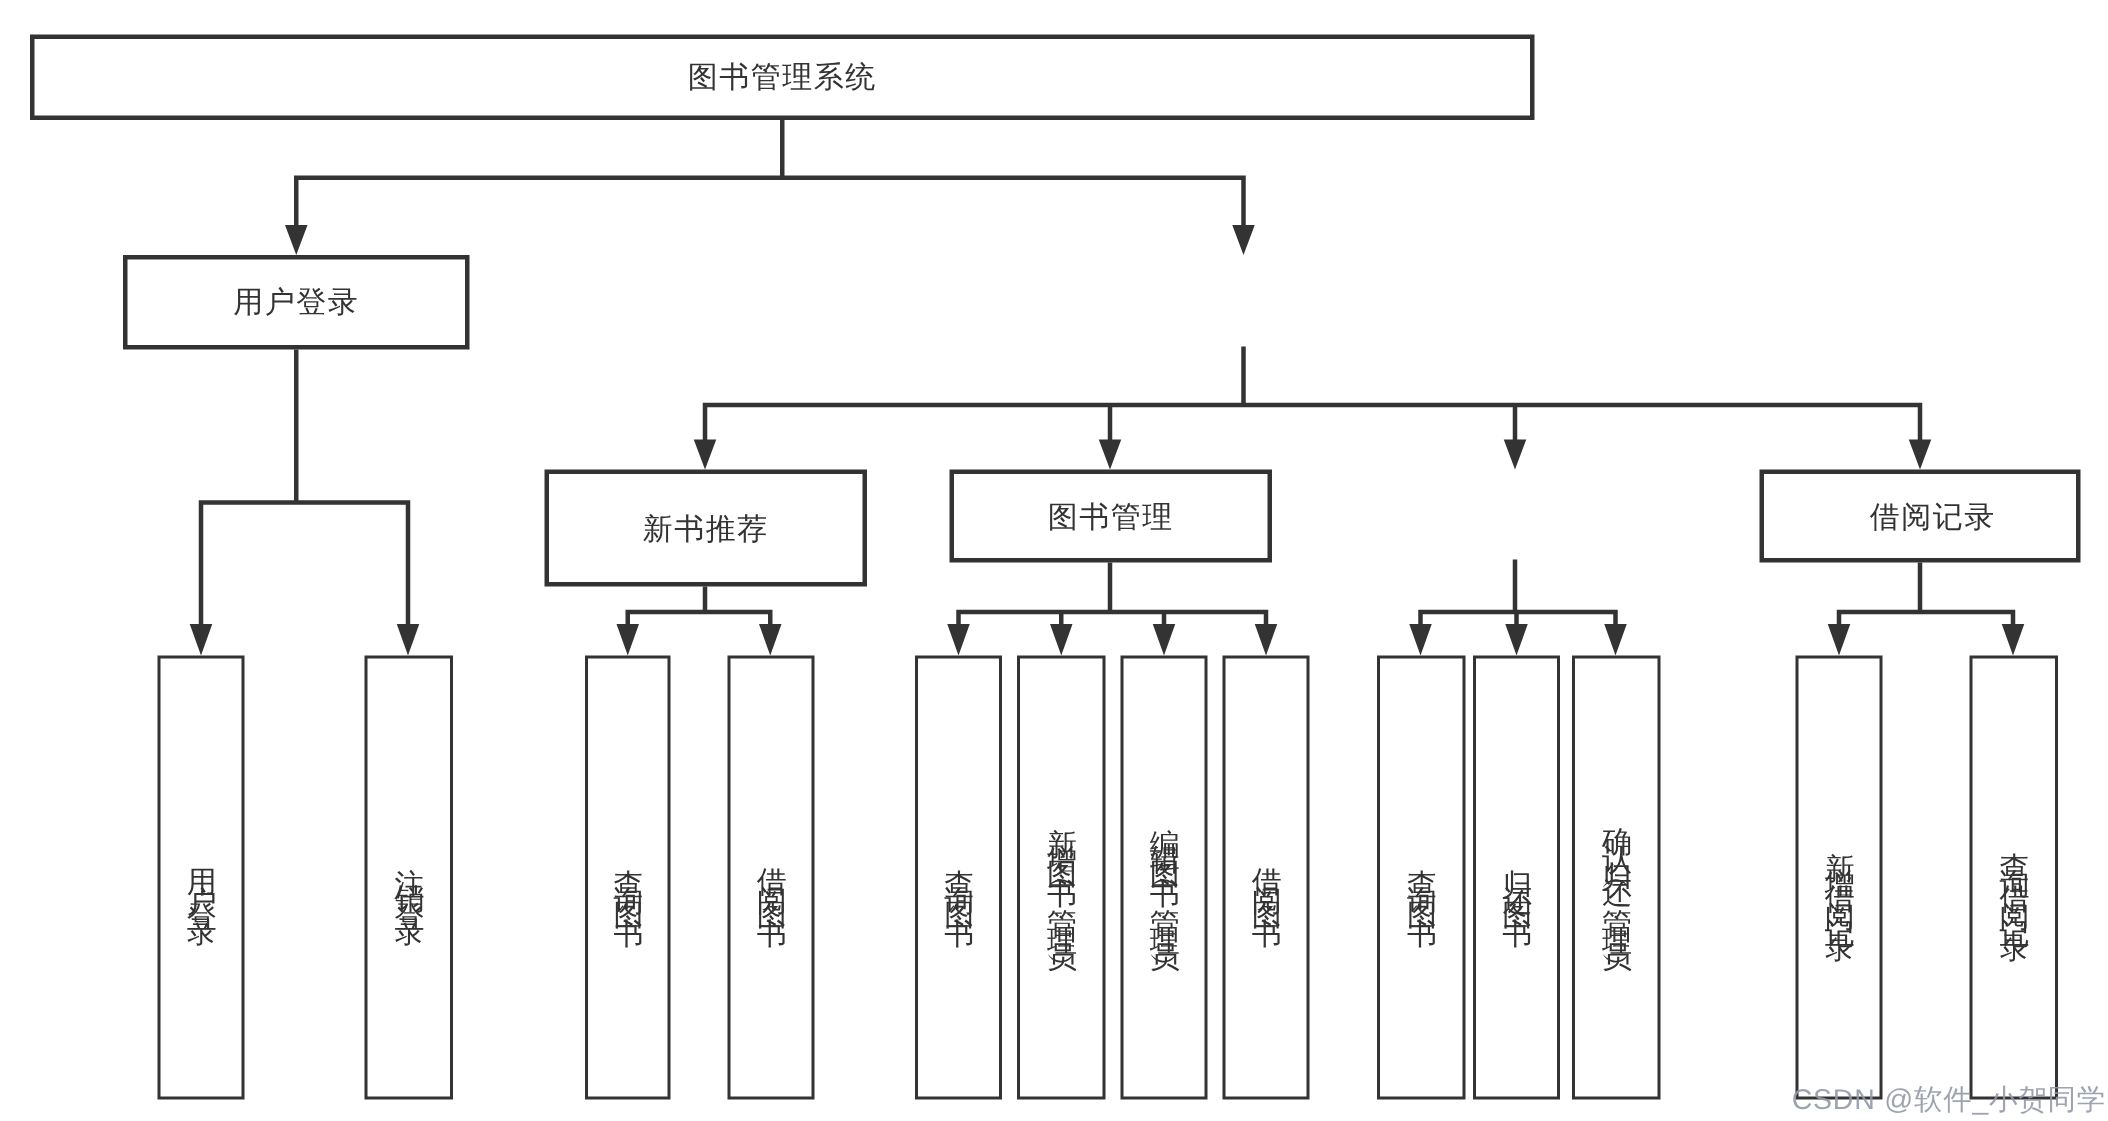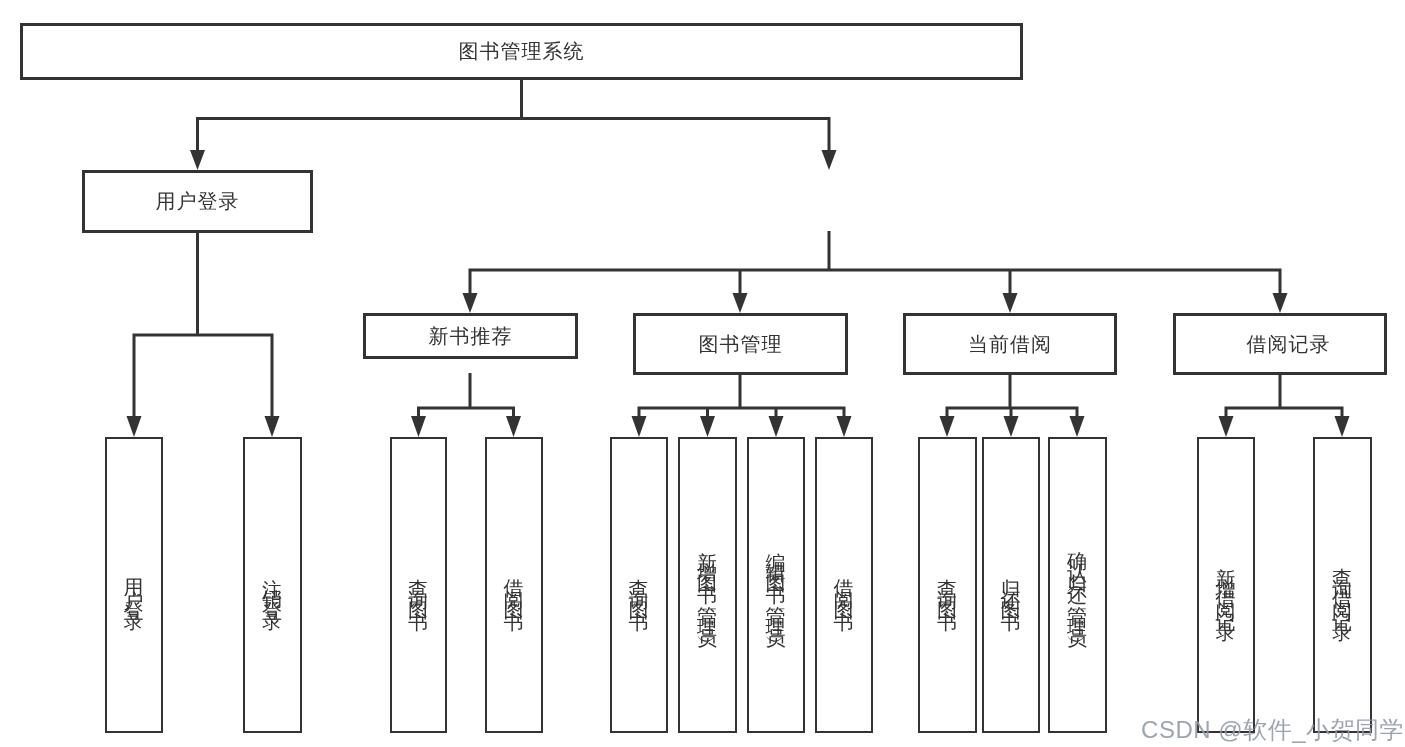--- a/index.html
+++ b/index.html
@@ -134,7 +134,7 @@
     <span>用户登录</span>
   </div>
 
-  <div class="box" style="left:363px; top:313px; width:215px; height:46px;align-items:center;">
+  <div class="box" style="left:363px; top:313px; width:215px; height:78px;align-items:center;">
     <span>新书推荐</span>
   </div>
   <div class="box" style="left:633px; top:313px; width:215px; height:62px;">

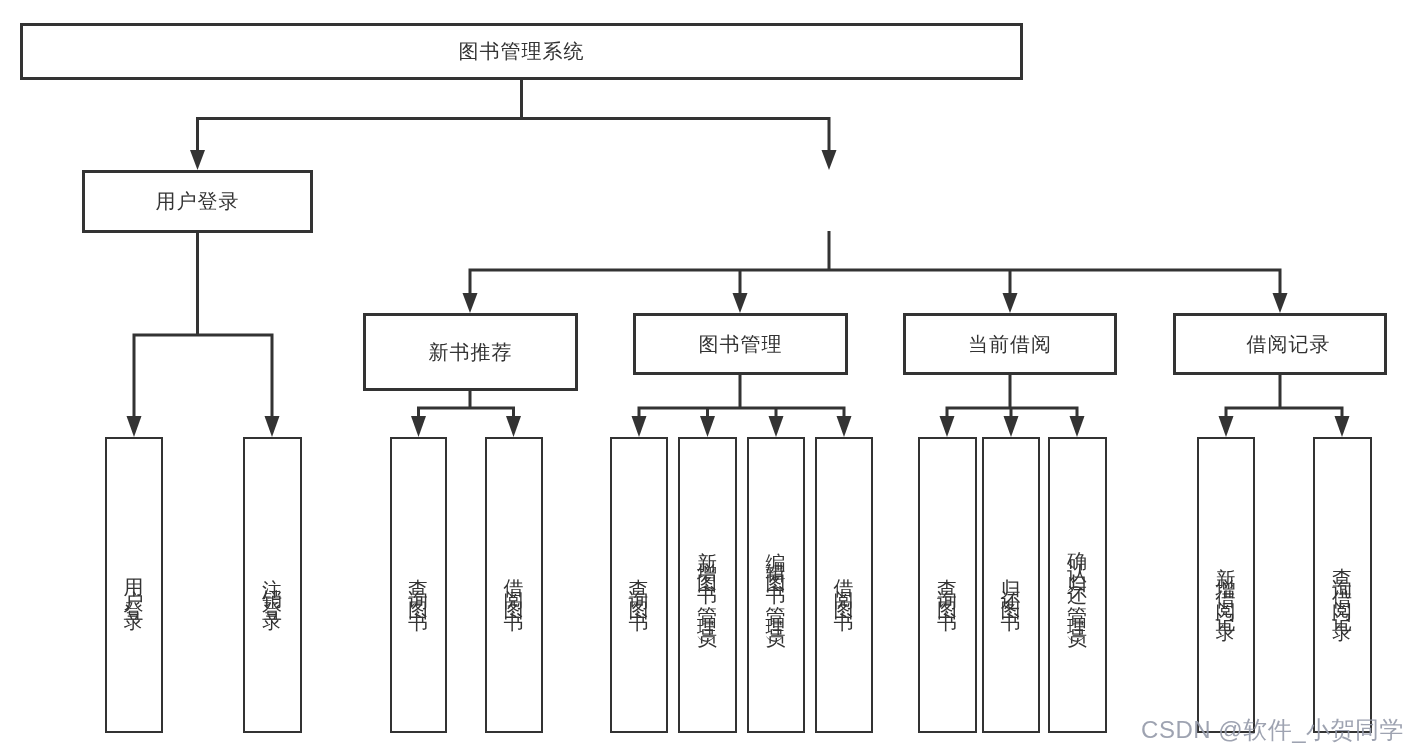--- a/index.html
+++ b/index.html
@@ -140,9 +140,6 @@
   <div class="box" style="left:633px; top:313px; width:215px; height:62px;">
     <span>图书管理</span>
   </div>
-  <div class="box" style="left:903px; top:313px; width:214px; height:62px;">
-    <span>当前借阅</span>
-  </div>
   <div class="box" style="left:1173px; top:313px; width:214px; height:62px;padding-left:17px;">
     <span>借阅记录</span>
   </div>

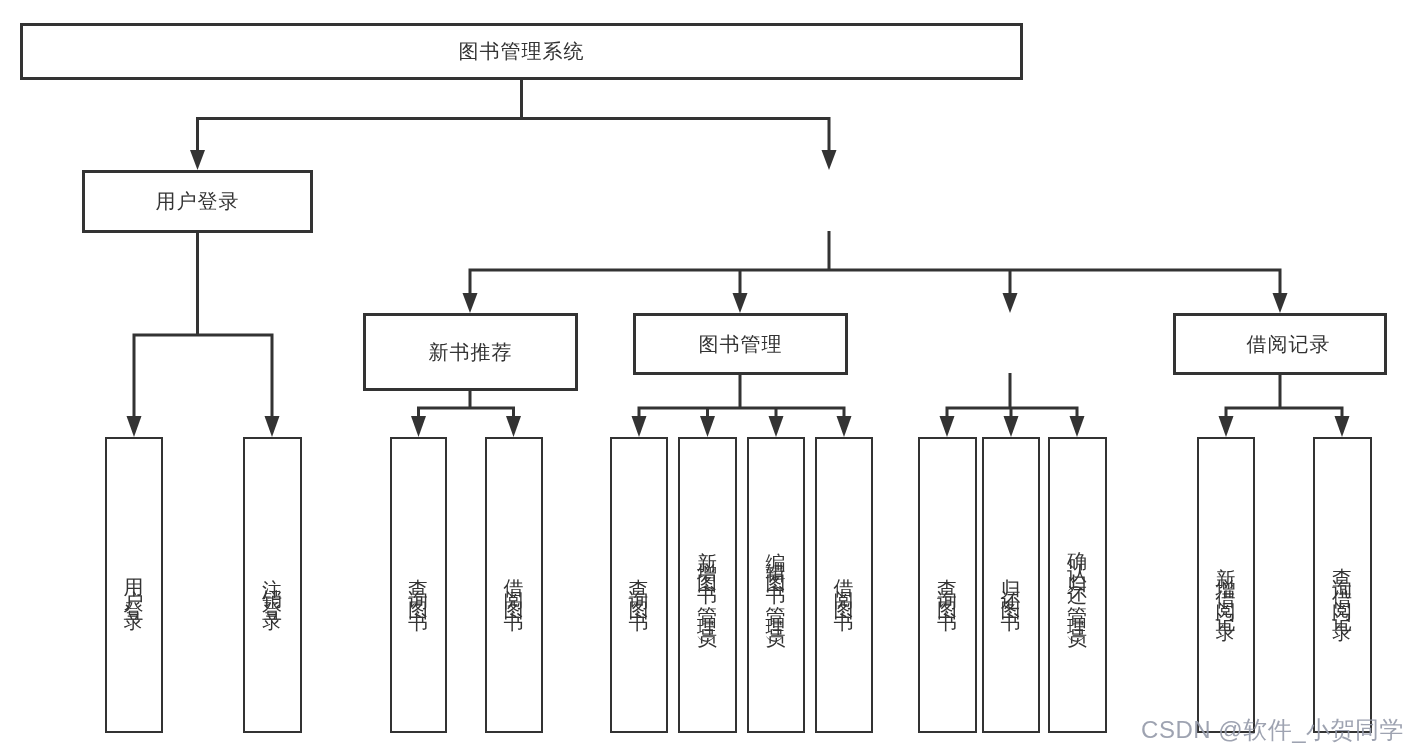--- a/index.html
+++ b/index.html
@@ -49,7 +49,7 @@
     position: absolute;
     right: 1px;
     bottom: 1px;
-    font-size: 24px;
+    font-size: 19px;
     letter-spacing: 0.5px;
     color: rgba(148, 153, 168, 0.9);
     z-index: 3;

